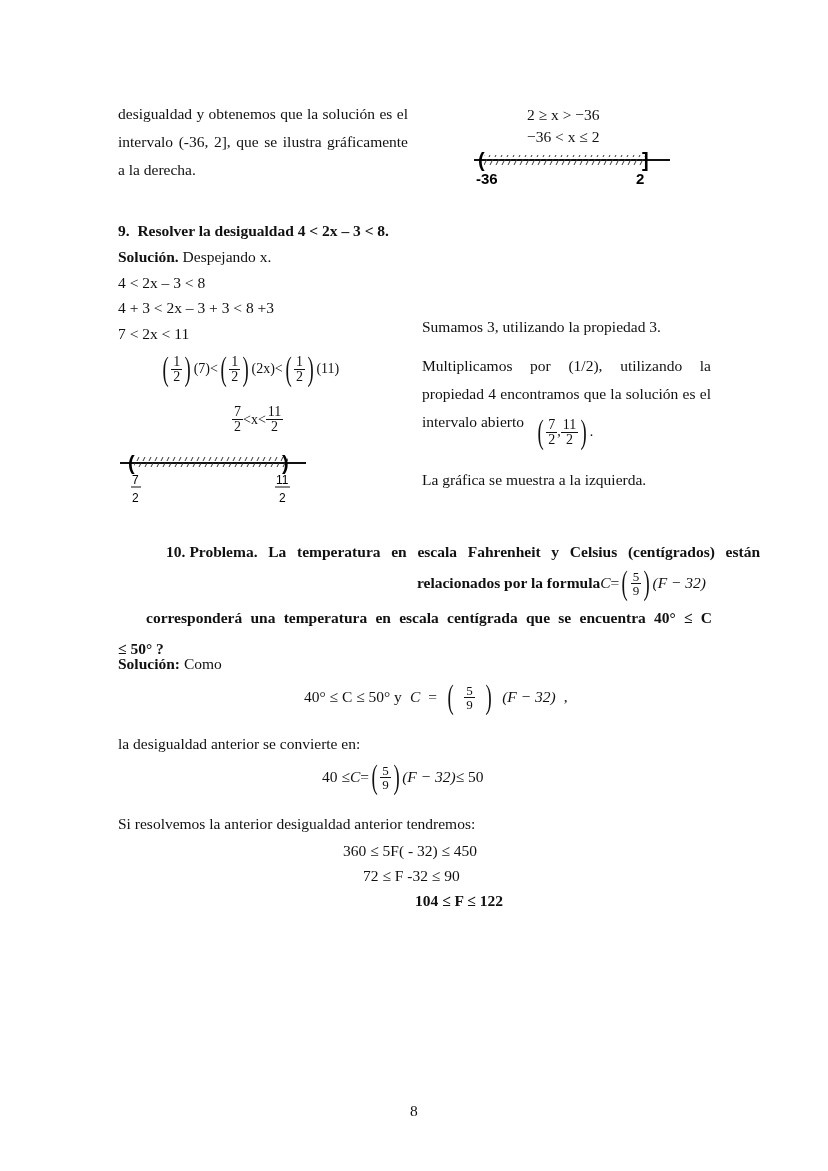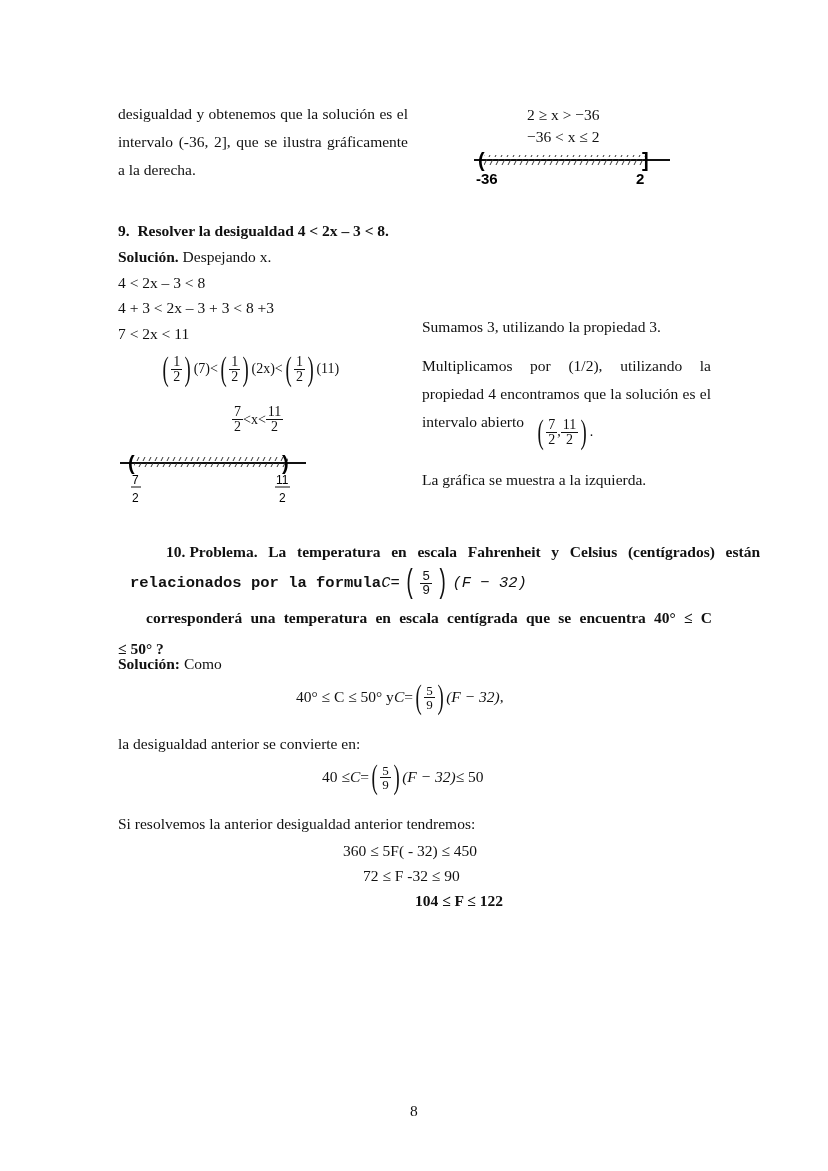--- a/index.html
+++ b/index.html
@@ -123,7 +123,7 @@
   <span>10.</span>
     <span style="flex:1; margin-left:4px; text-align:justify; text-align-last:justify;">Problema. La temperatura en escala Fahrenheit y Celsius (centígrados) están</span>
 </div>
-<div class="abs b eq" style="left:130px; top:566px; width:566px; justify-content:flex-start;font-family:Liberation Mono, monospace;">
+<div class="abs b eq" style="left:140px; top:566px; width:566px; justify-content:flex-end;">
   <span>relacionados por la formula </span>
   <span class="eq" style="font-weight:normal;">
     <span class="i">C</span>

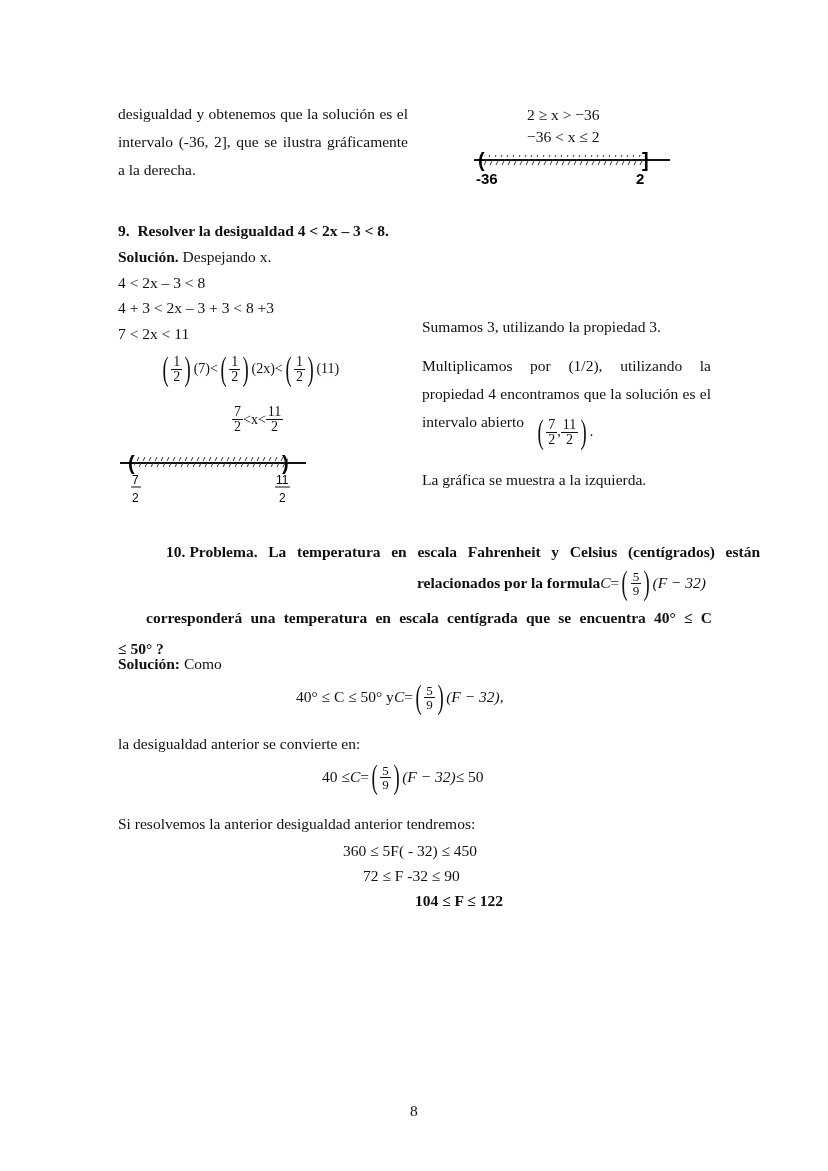--- a/index.html
+++ b/index.html
@@ -144,7 +144,7 @@
   <span class="b">Solución:</span><span> Como</span>
 </div>
 
-<div class="abs eq" style="left:296px; top:680px;">
+<div class="abs eq" style="left:304px; top:680px;gap:8px;">
   <span>40° ≤ C ≤ 50° y </span>
   <span class="i">C</span>
     <span> =</span>

